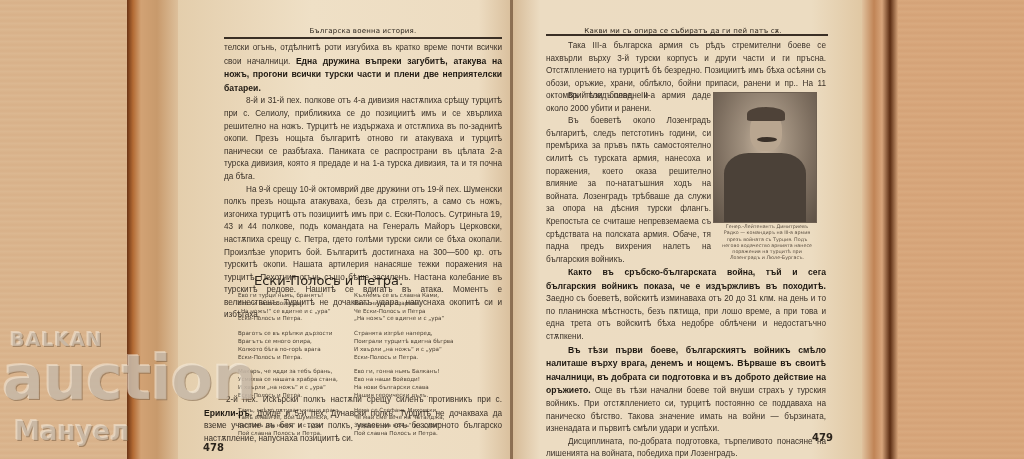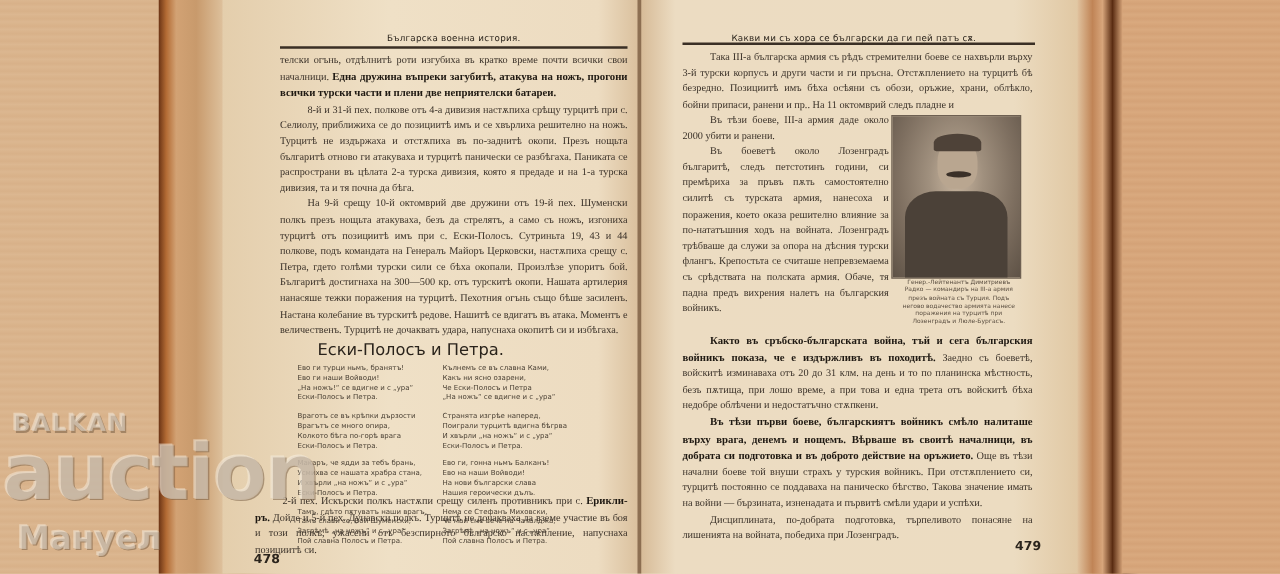--- a/index.html
+++ b/index.html
@@ -130,7 +130,7 @@
 </div>
 <div class="page-num" style="left:203px;top:442px;">478</div>
 
-<div class="running-head" style="left:548px;width:270px;">Какви ми съ хора се български да ги пей патъ сѫ.</div>
+<div class="running-head" style="left:548px;width:270px;">Какви ми съ опира се събиратъ да ги пей патъ сѫ.</div>
 <div class="rule" style="left:546px;top:34px;width:282px;"></div>
 
 <div class="text" style="left:546px;top:40px;width:280px;">

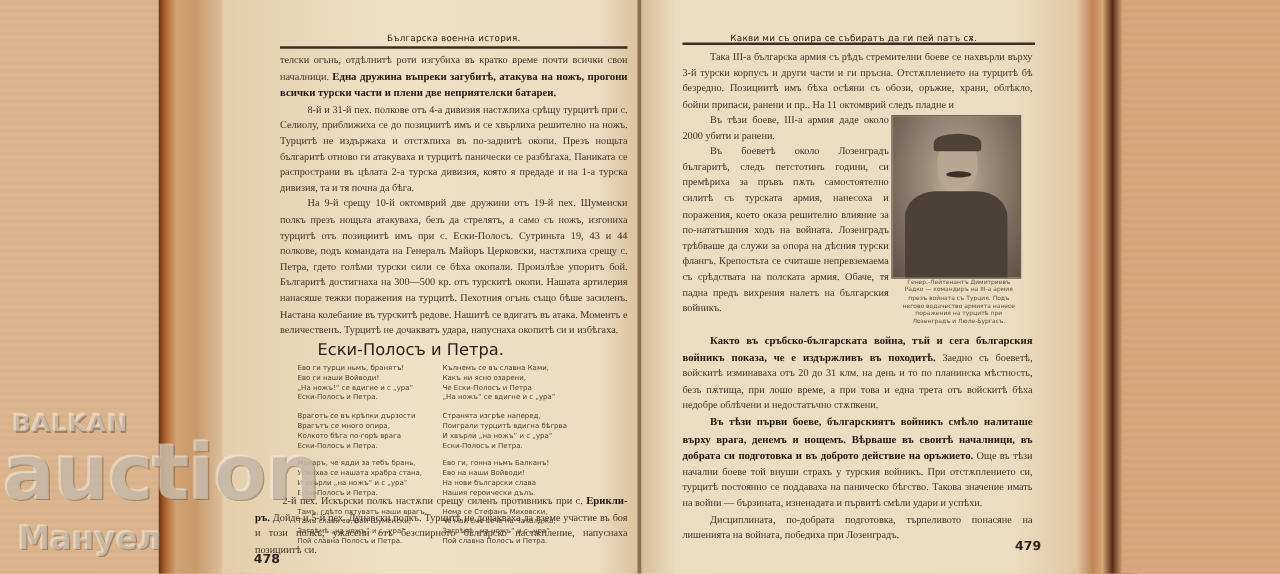--- a/index.html
+++ b/index.html
@@ -25,7 +25,7 @@
   .running-head { position:absolute; top:27px; font-size:7px; font-weight:normal; text-align:center;
     font-family:"DejaVu Sans", sans-serif; letter-spacing:.2px; }
   .rule { position:absolute; height:2px; background:#3a2f25; }
-  .text { position:absolute; font-family:Liberation Serif, serif; font-size:8.2px; line-height:12.6px;
+  .text { position:absolute; font-family:Liberation Sans, sans-serif; font-size:8.2px; line-height:12.6px;
     text-align:justify; color:#3a3128; }
   .text p { margin:0; }
   .ind { text-indent:22px; }

